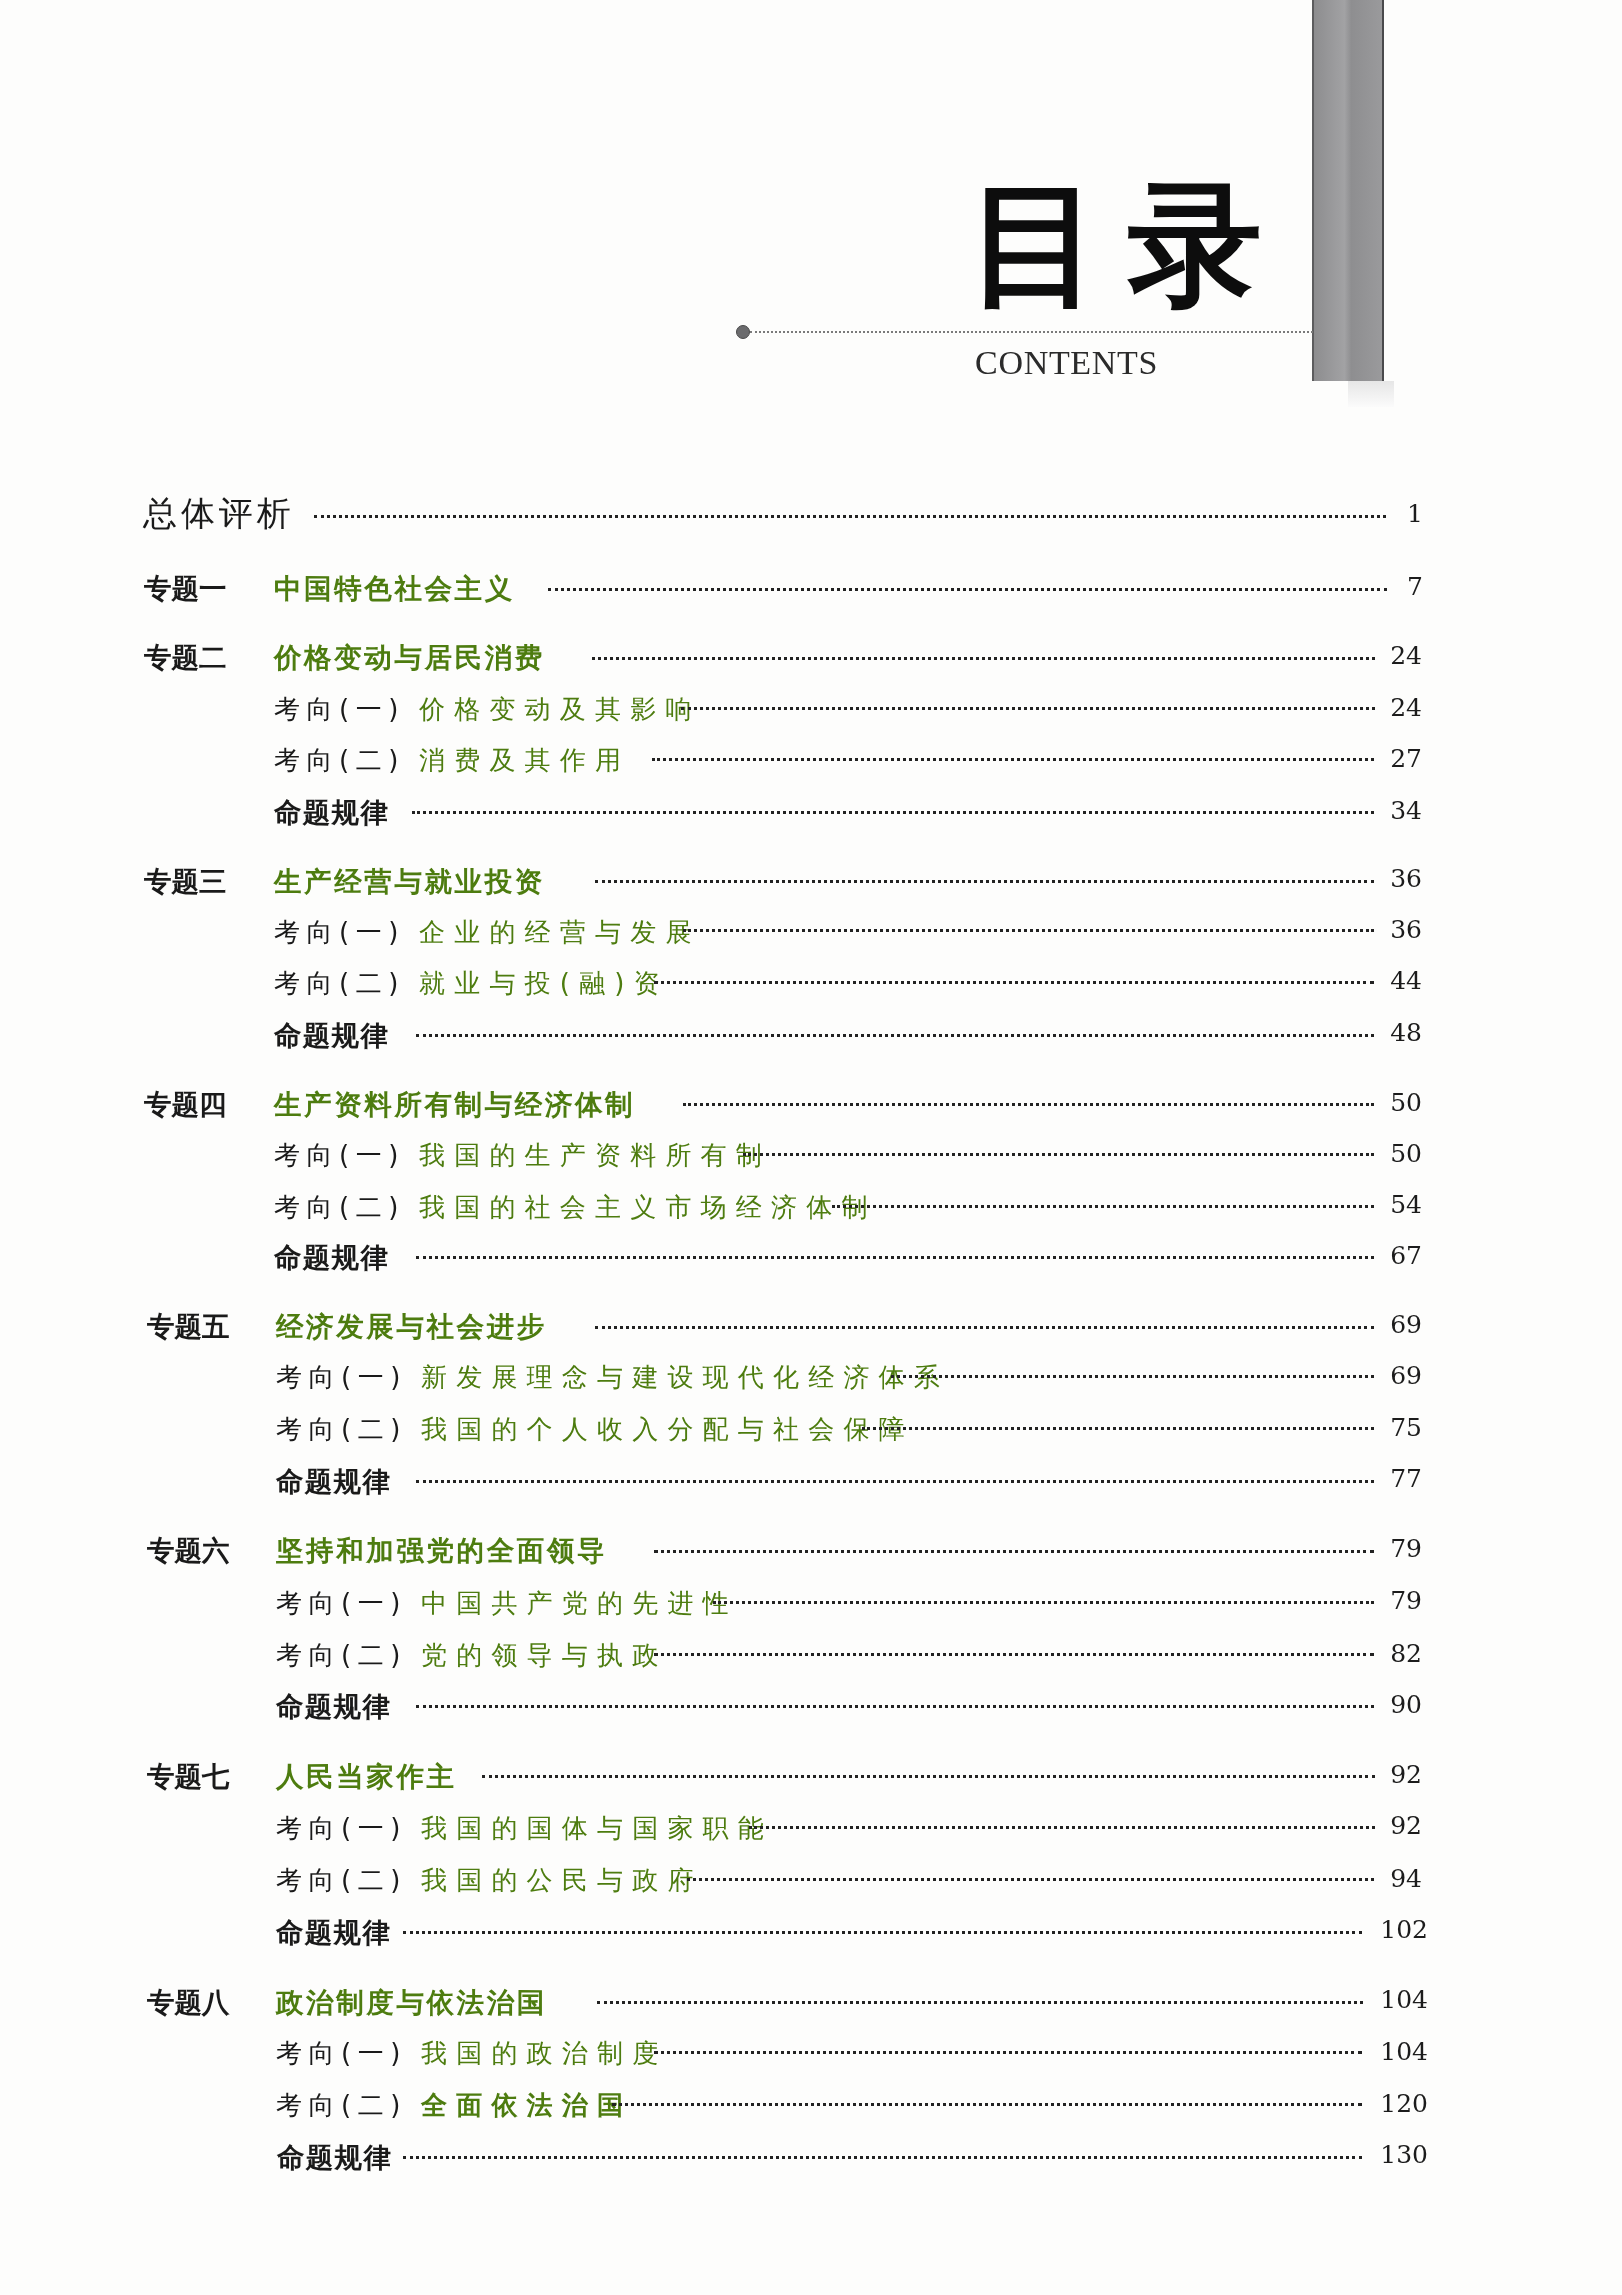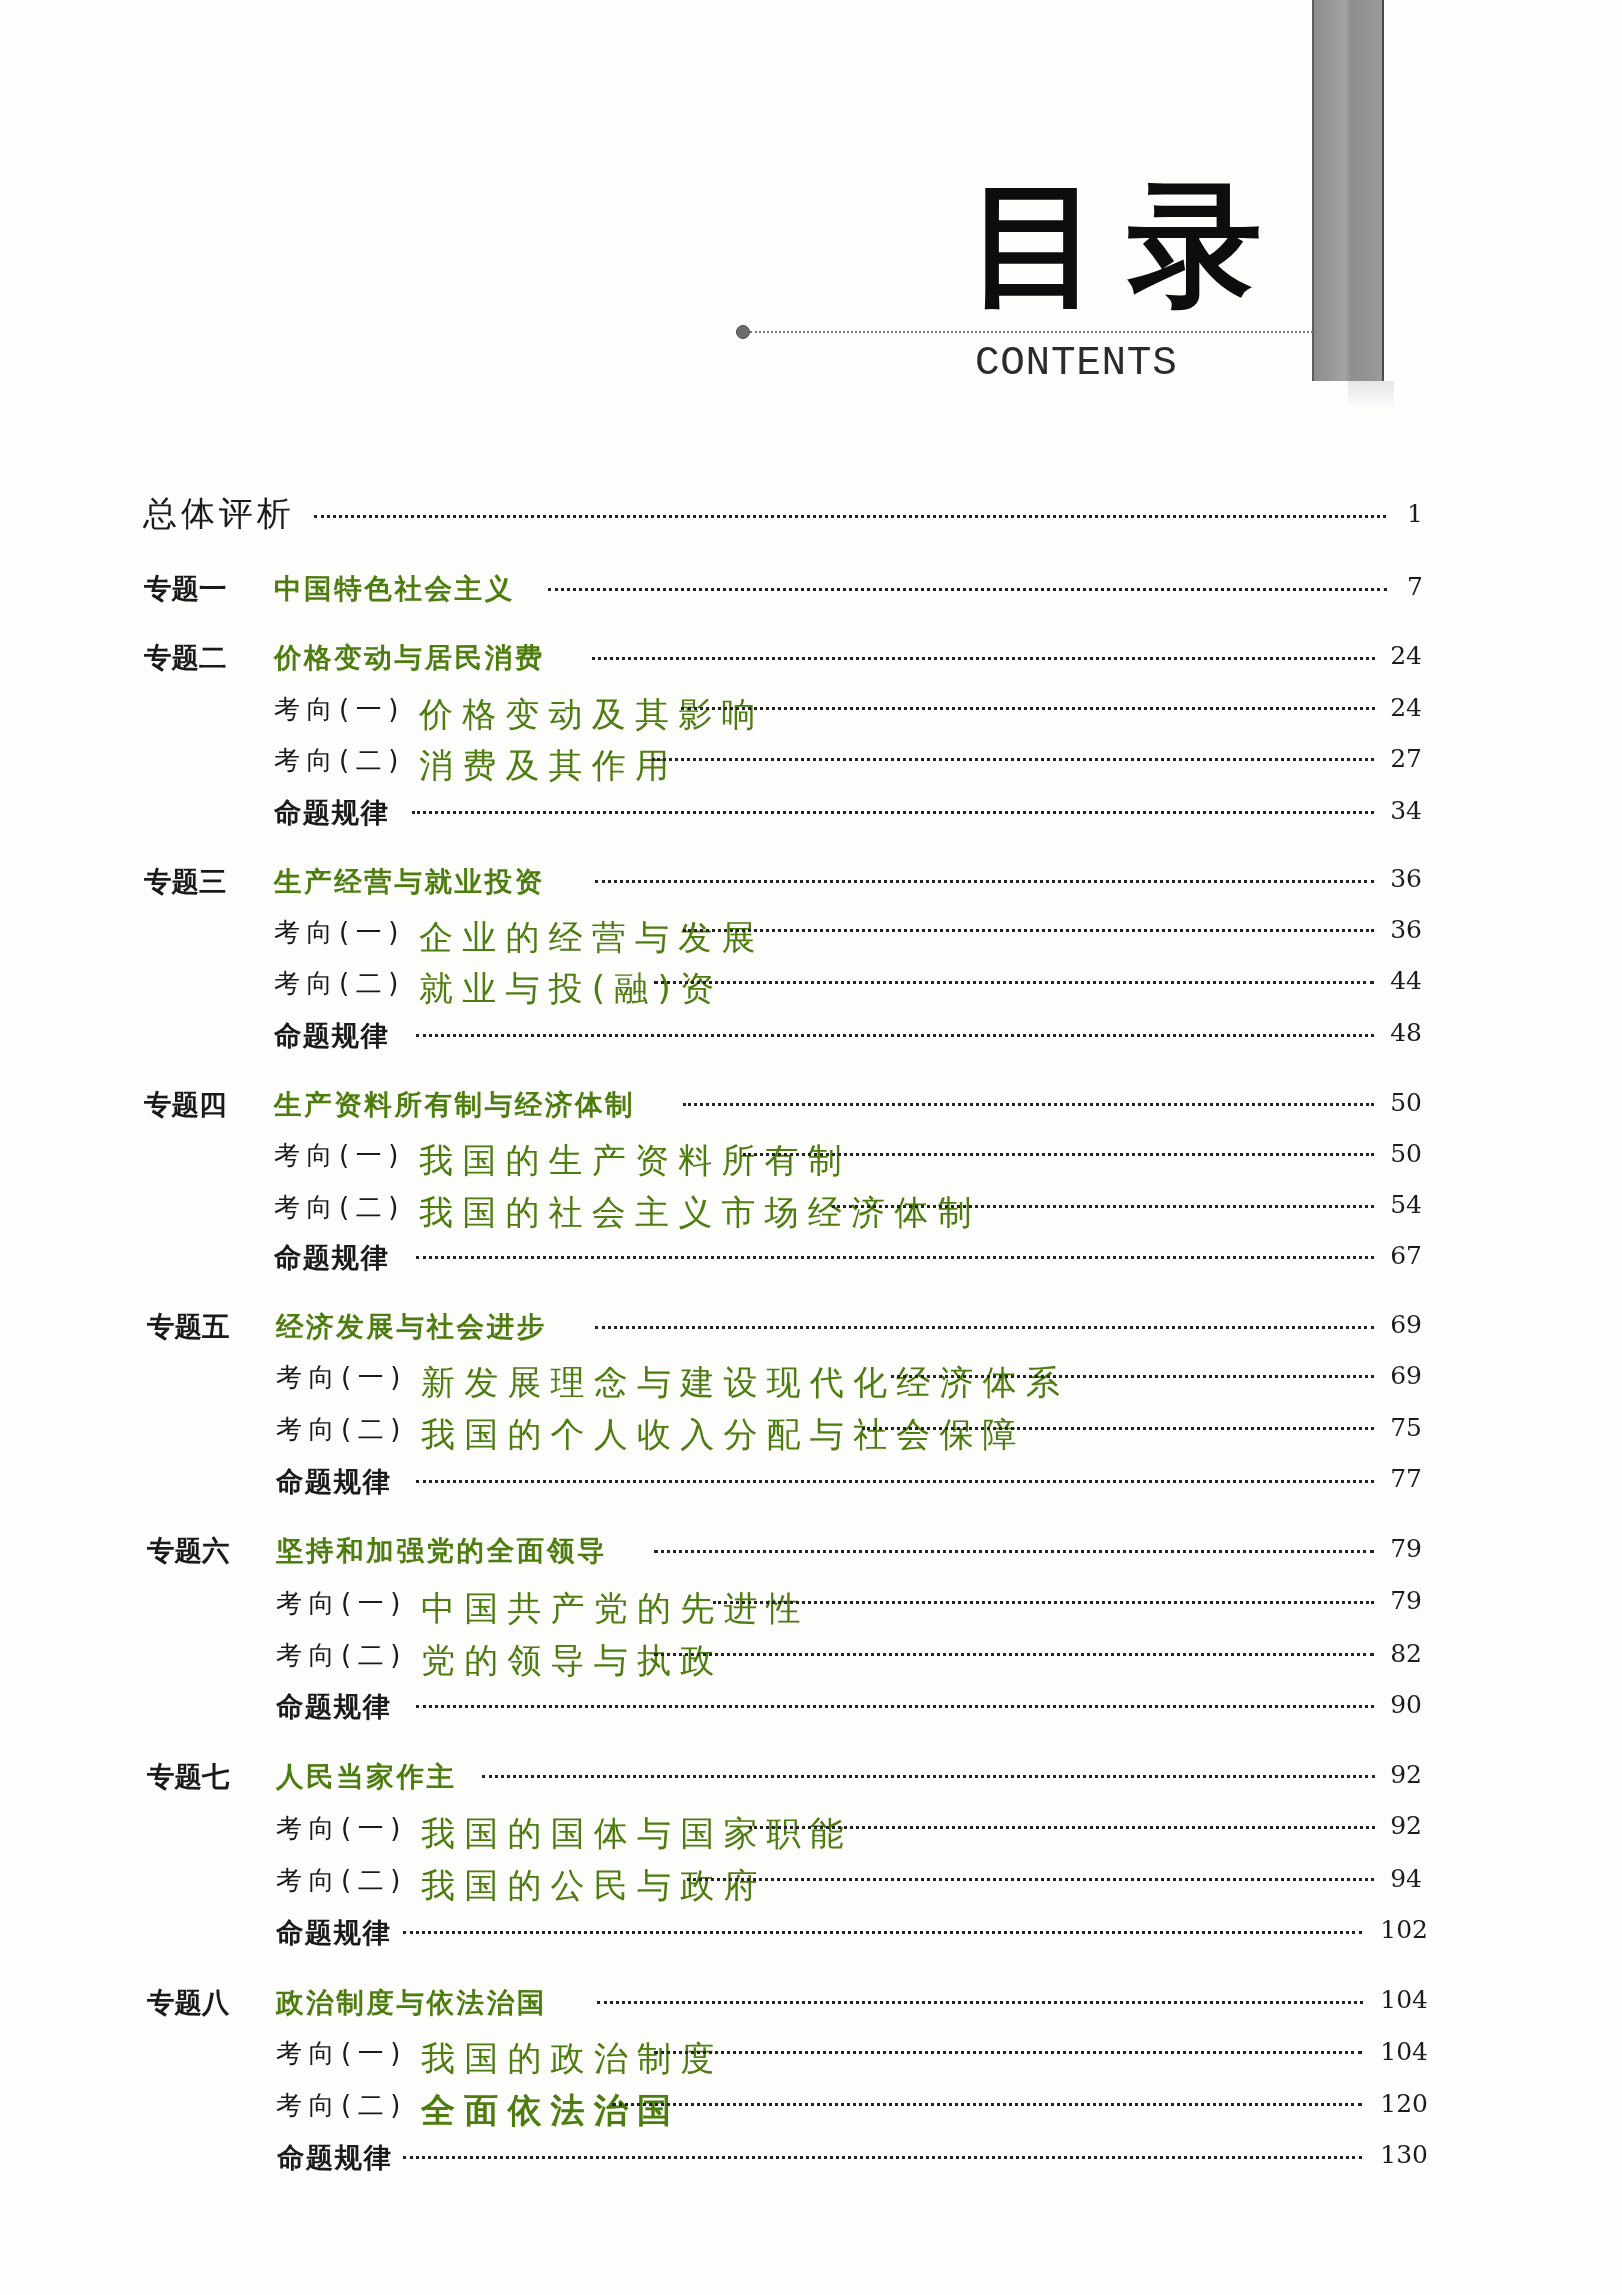--- a/index.html
+++ b/index.html
@@ -34,7 +34,7 @@
   }
   .title-sub {
     position:absolute; left:975px; top:340px;
-    font-family:Liberation Mono, monospace; font-size:41px; font-weight:normal;
+    font-family:Liberation Serif, serif; font-size:34px; font-weight:normal;
     color:#2b2b2b; letter-spacing:0.7px; line-height:46px;
   }
   .toc { position:absolute; left:0; top:0; width:1622px; height:2295px; }

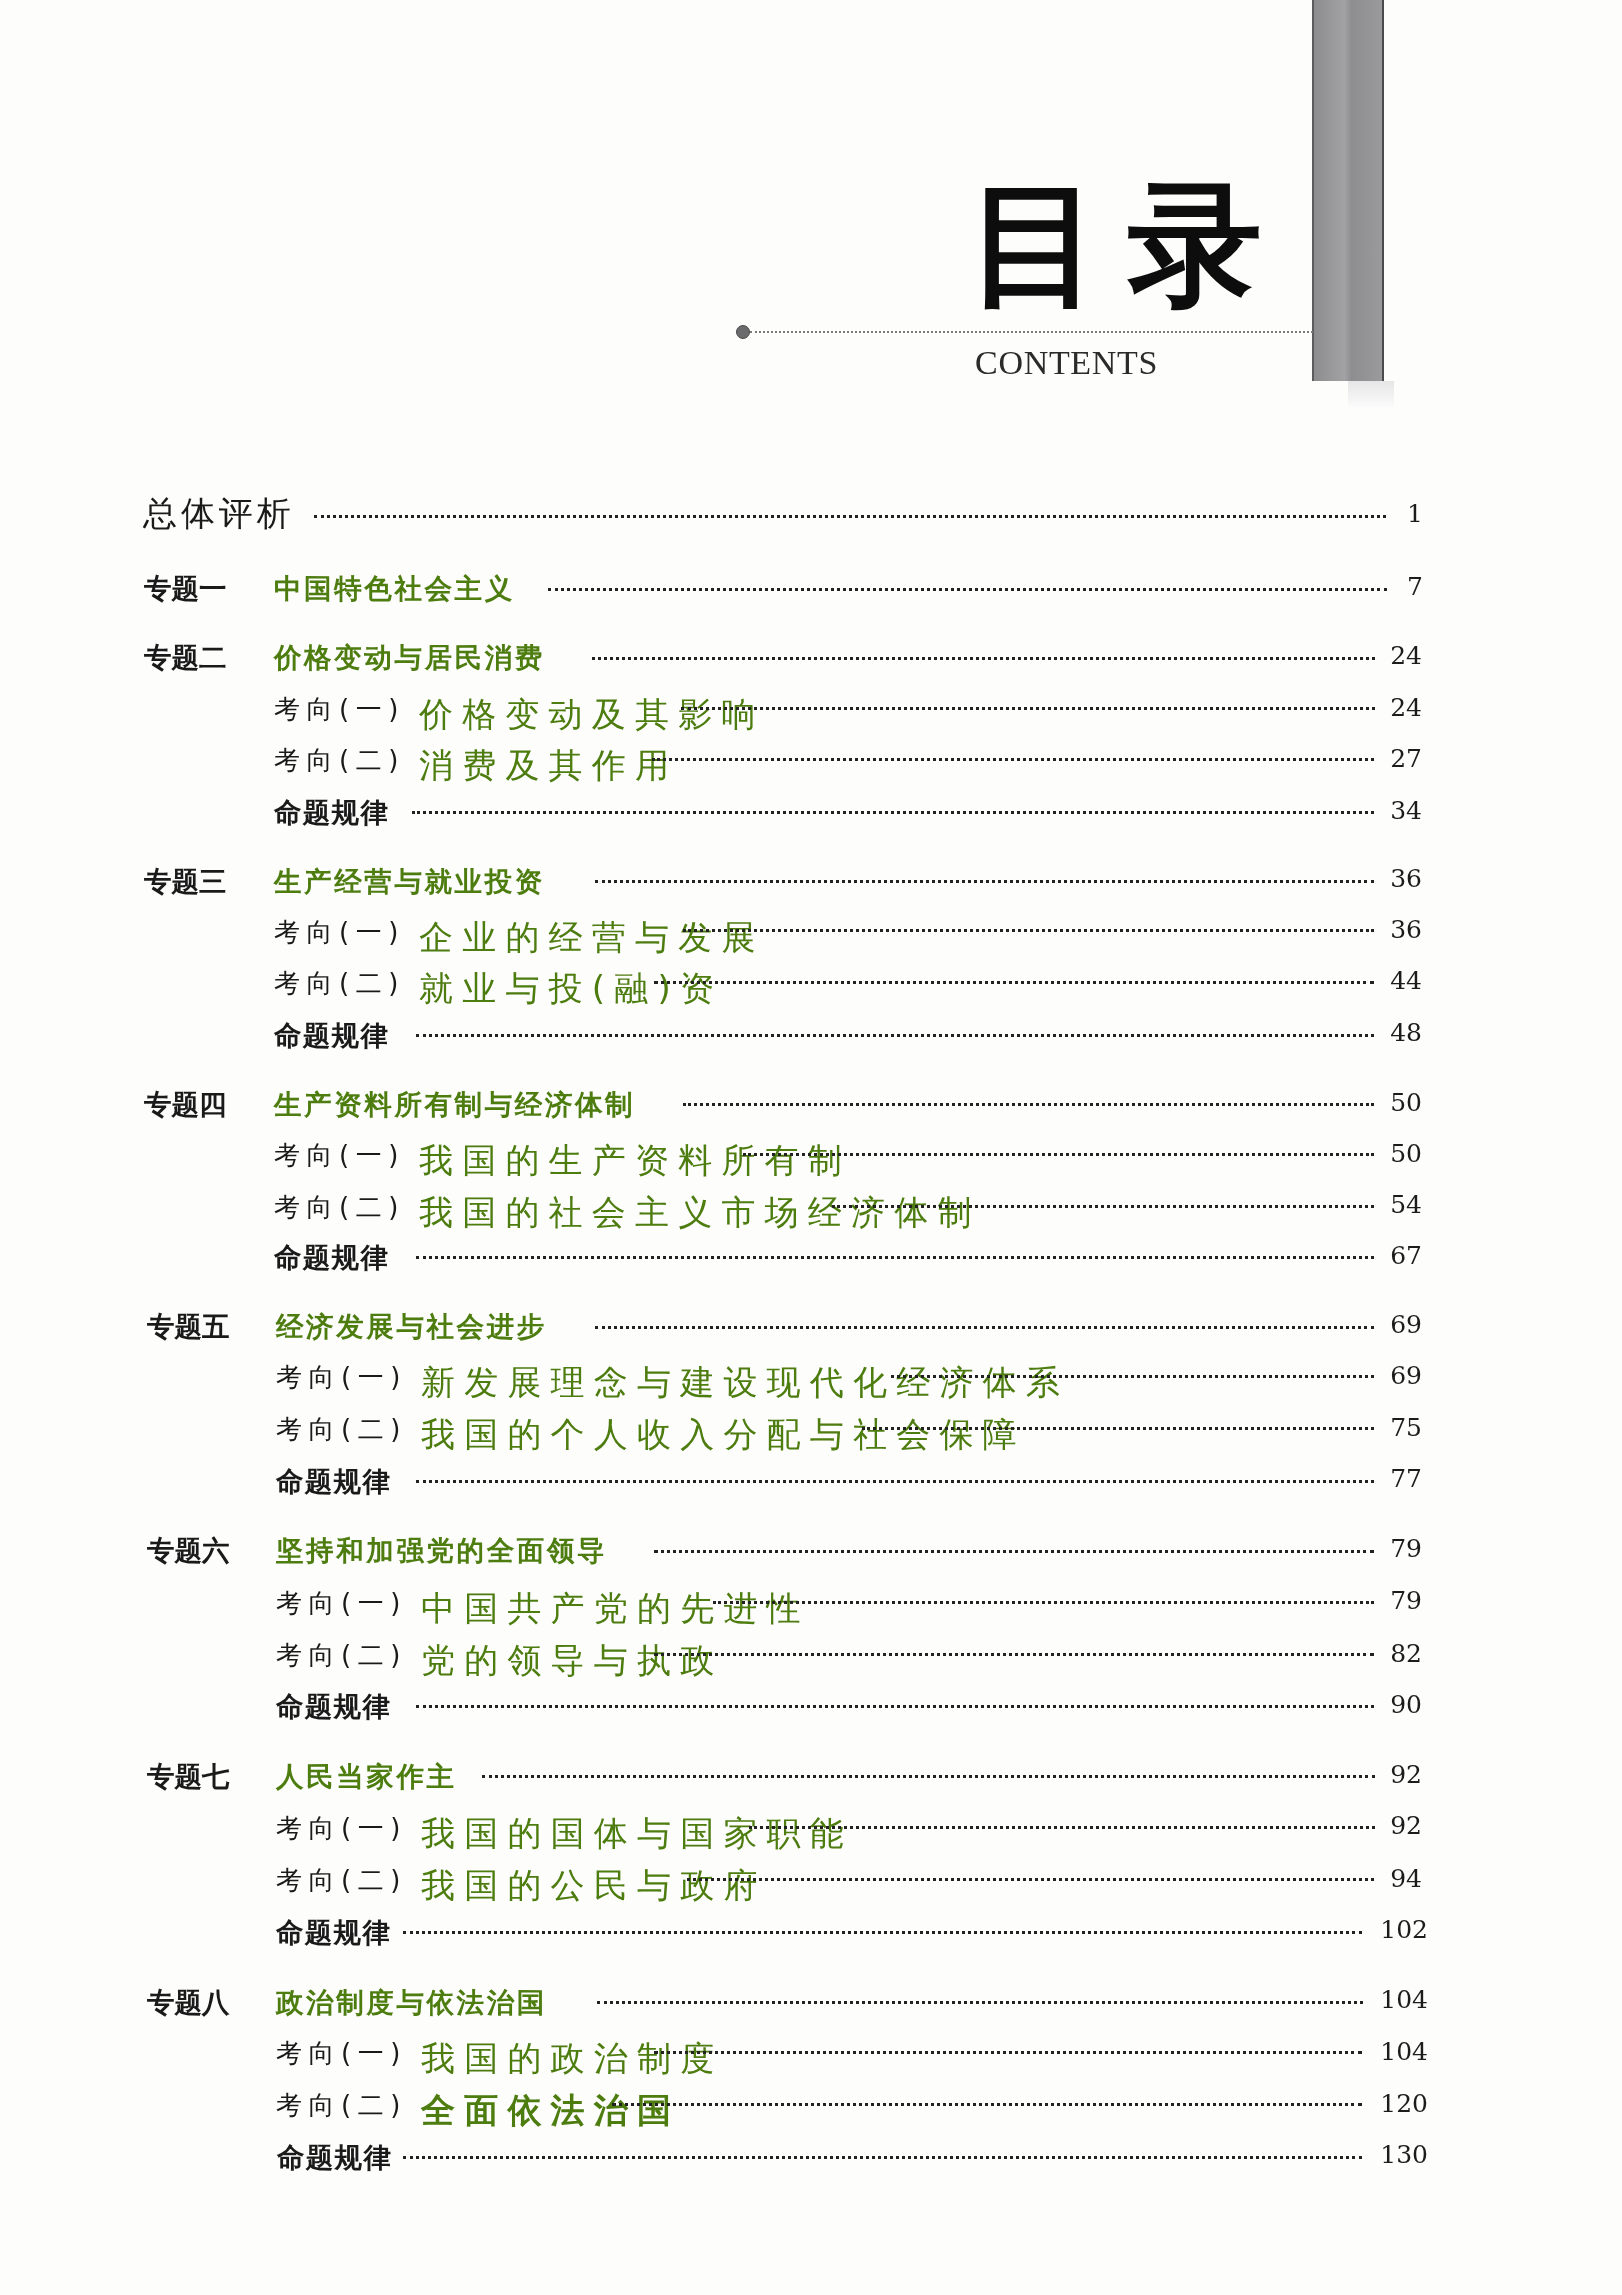--- a/index.html
+++ b/index.html
@@ -55,7 +55,7 @@
   .r-topic .label { font-size:27.5px; }
   .r-topic .title { font-size:27.5px; font-weight:bold; letter-spacing:2.6px; }
   .r-sub .label { font-size:26px; font-weight:normal; letter-spacing:6.5px; }
-  .r-sub .title { font-size:34px; font-weight:normal; letter-spacing:9.2px; }
+  .r-sub .title { font-size:26px; font-weight:normal; letter-spacing:9.2px; }
   .r-rule .label { font-size:27.5px; font-weight:bold; letter-spacing:1.3px; }
 </style>
 </head>

